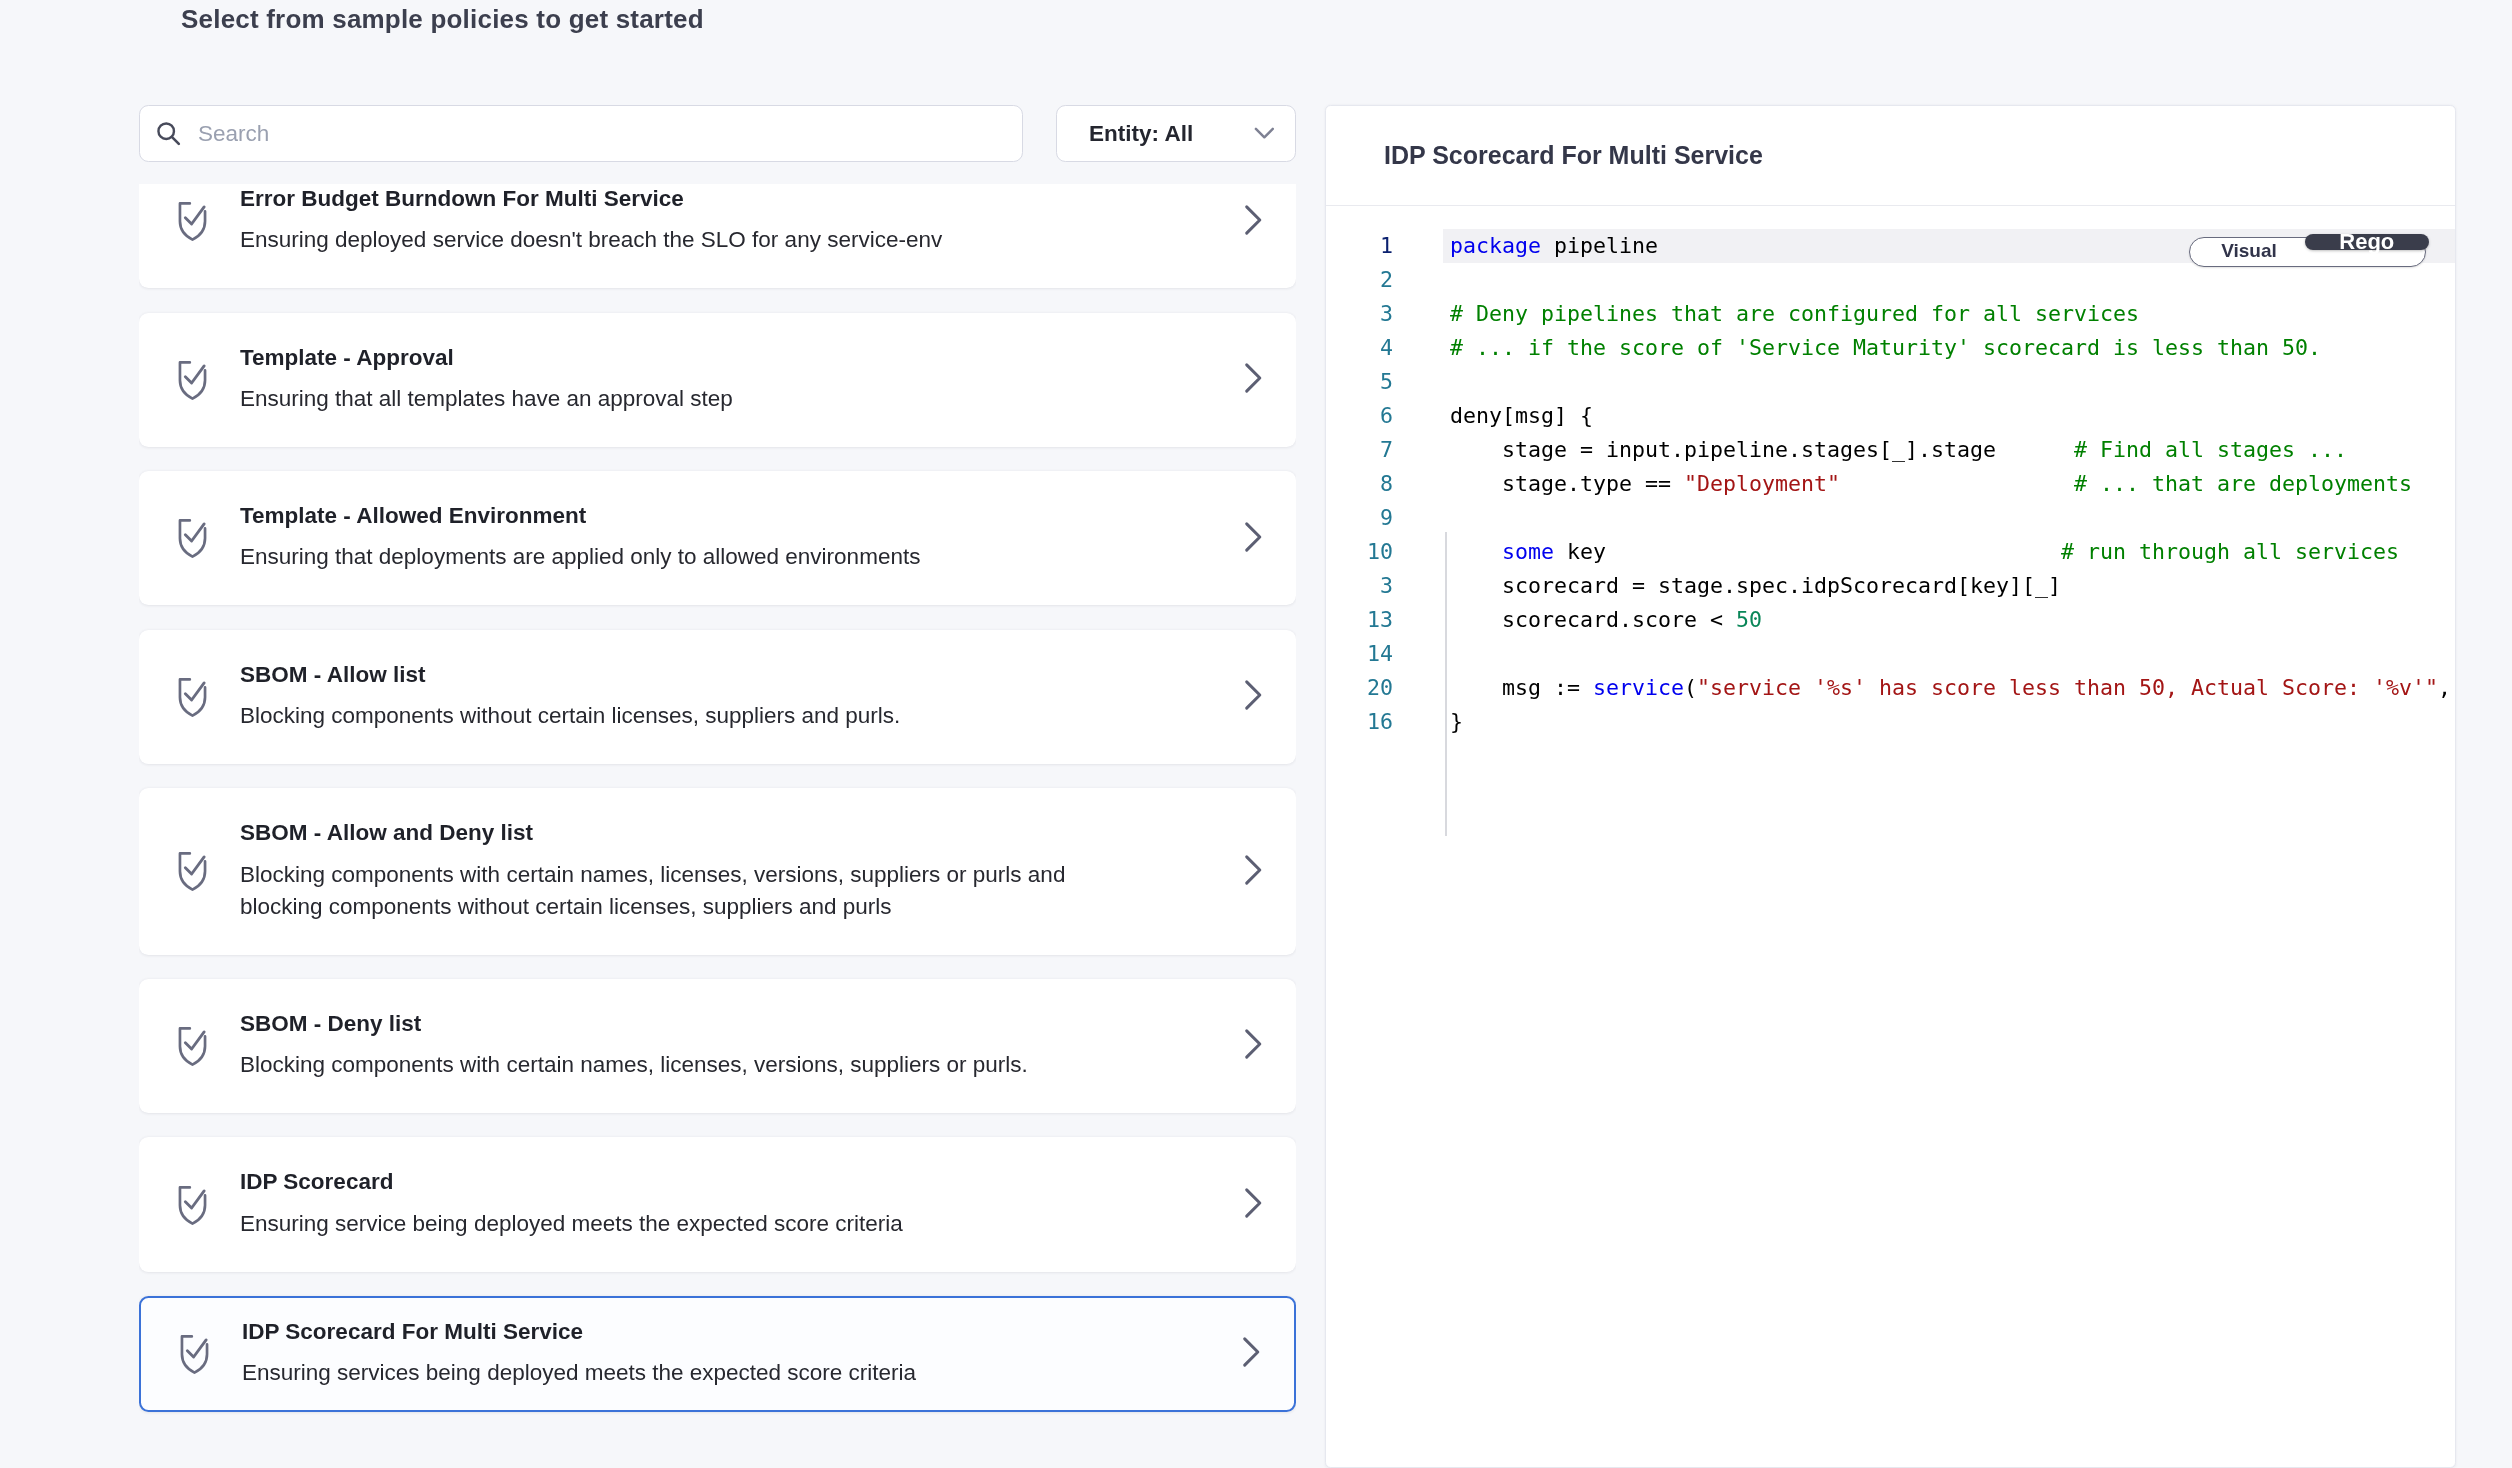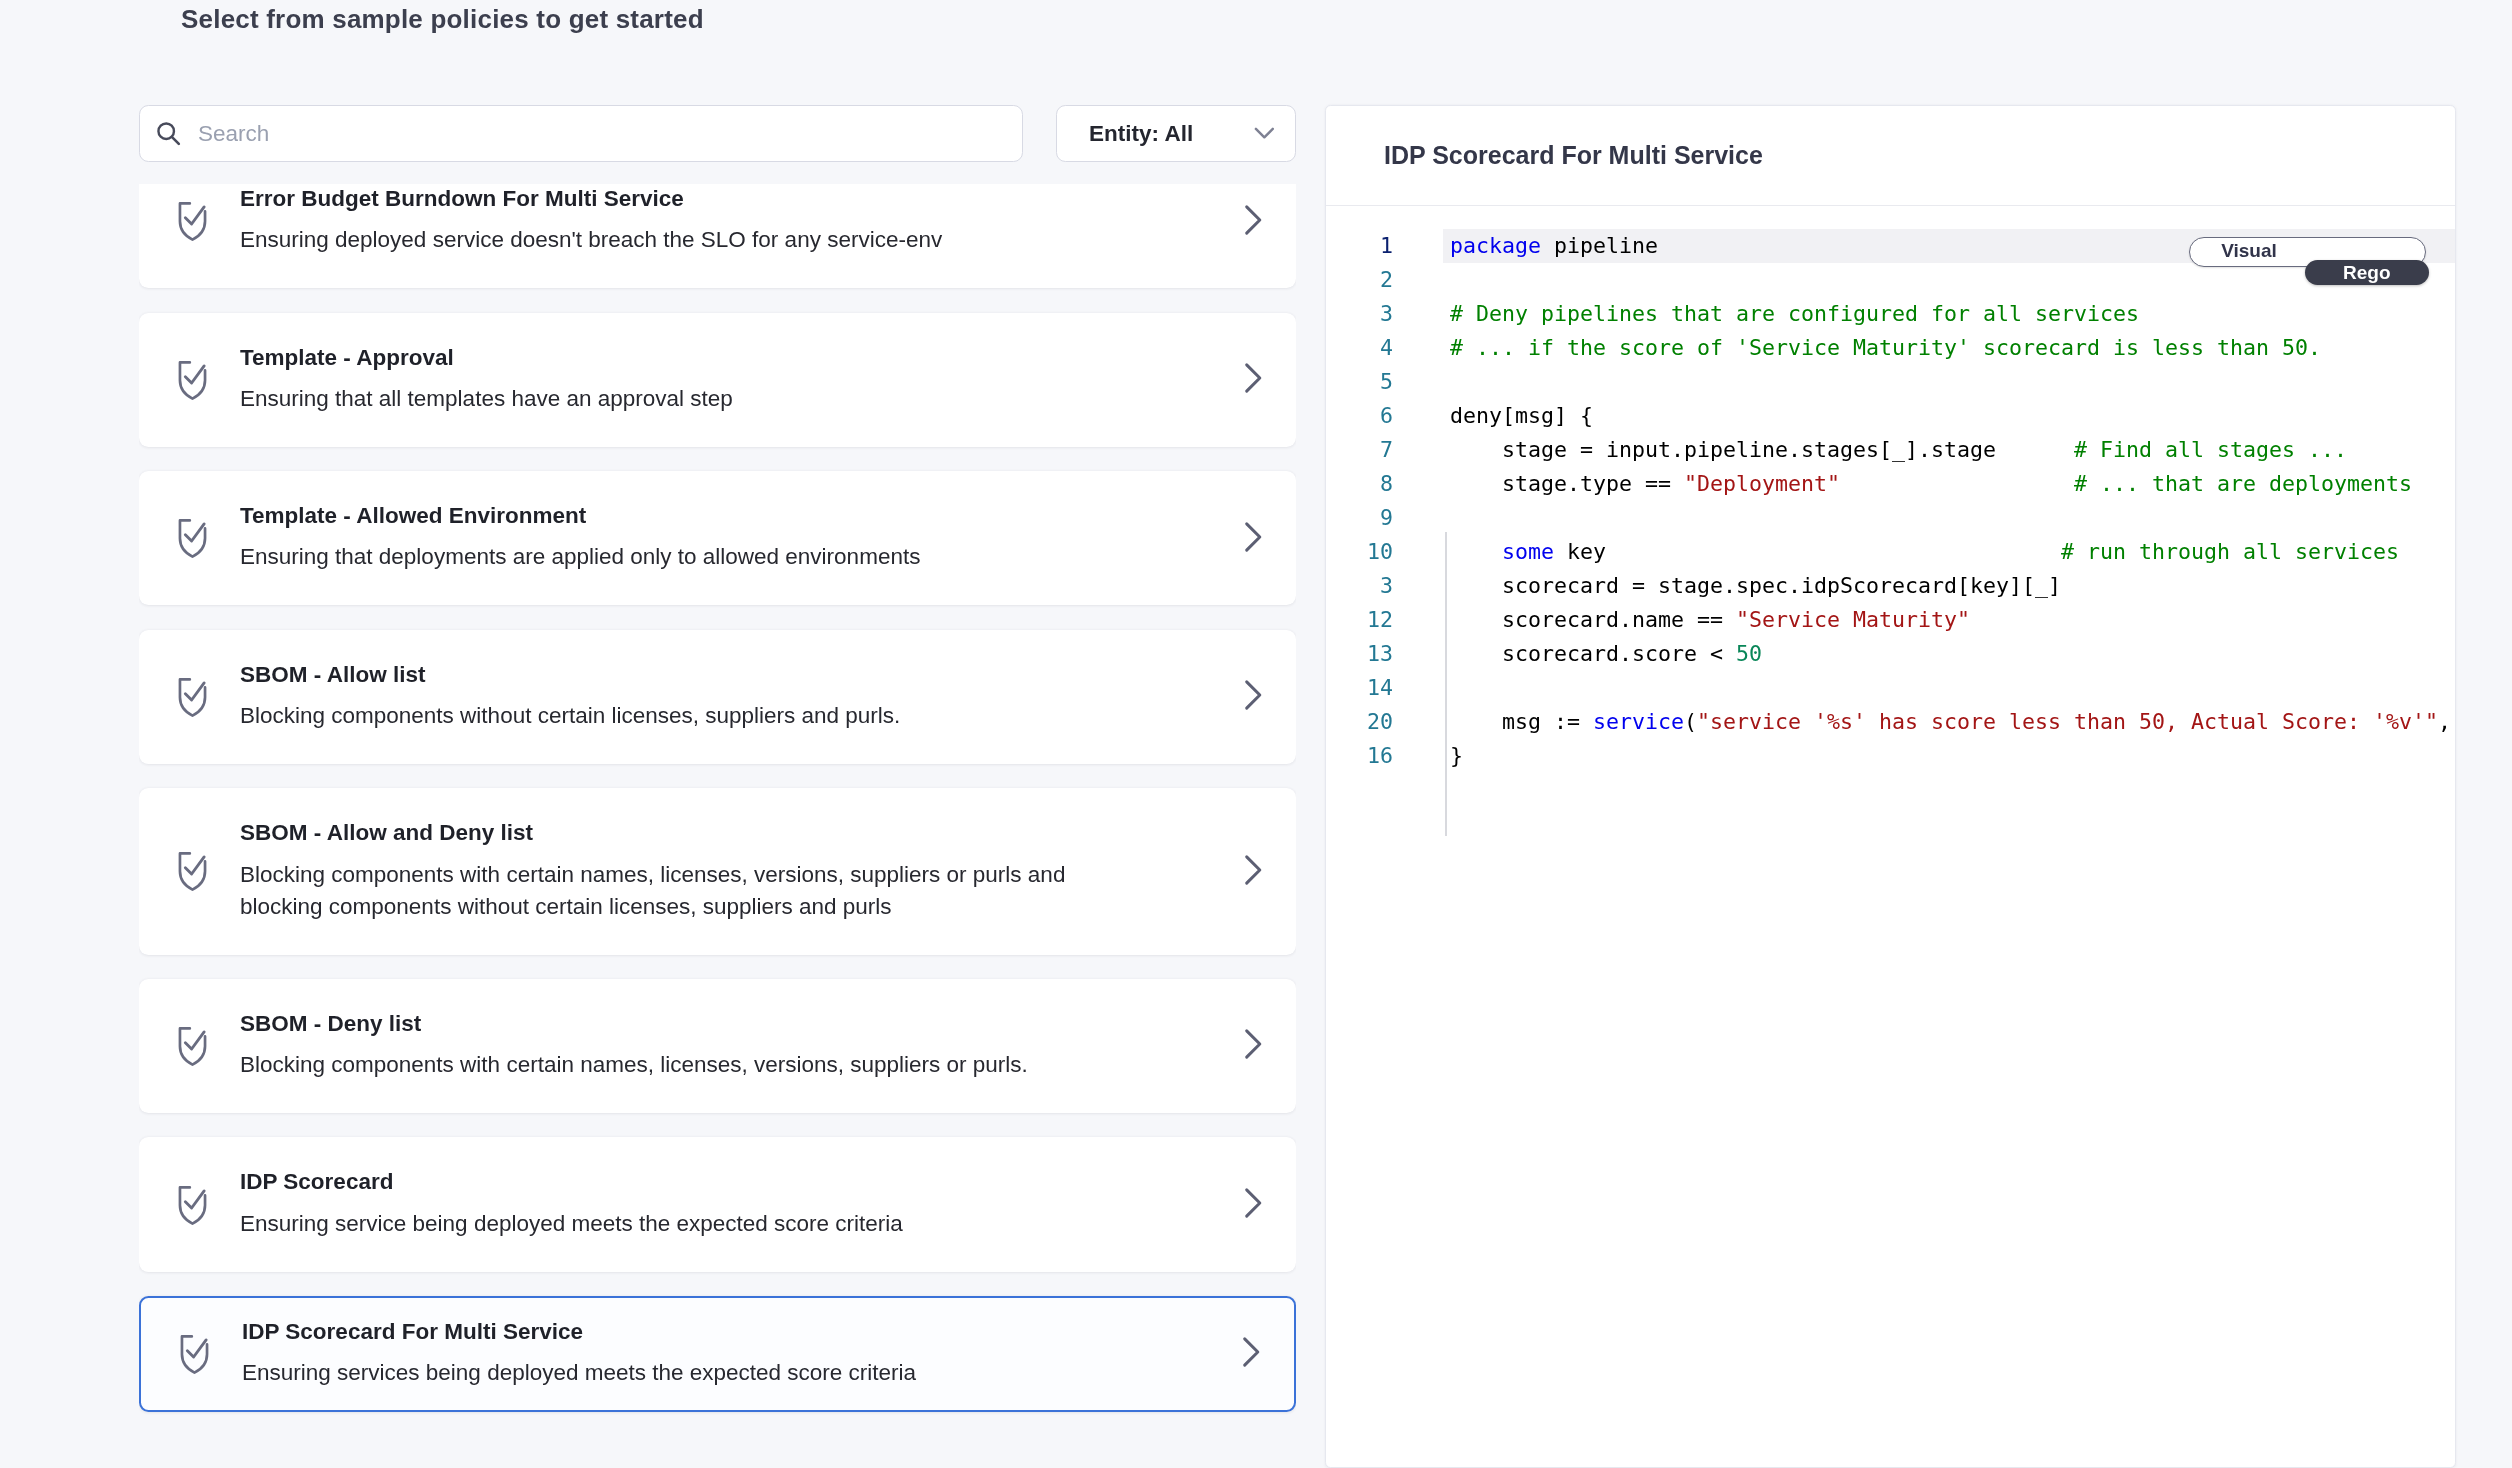--- a/index.html
+++ b/index.html
@@ -111,13 +111,12 @@
     background:transparent; border:none; font-family:"Liberation Sans", sans-serif;
   }
   .view-toggle .opt-rego {
-    position:absolute; right:-3.8px; top:-3.8px; width:124px; height:25px;
+    position:absolute; right:-3.8px; top:-3.8px; width:124px; height:16px;
     background:var(--toggle-dark); border-radius:18px;
     display:flex; align-items:center; justify-content:center;
-    font-size:19px; font-weight:700; color:#fff; cursor:pointer;
+    font-size:22px; font-weight:700; color:#fff; cursor:pointer;
     border:none; font-family:"Liberation Sans", sans-serif;
     box-shadow:0 0.9px 2.8px rgba(0,0,0,.25);
-    margin-top:26px;
   }
 </style>
 </head>

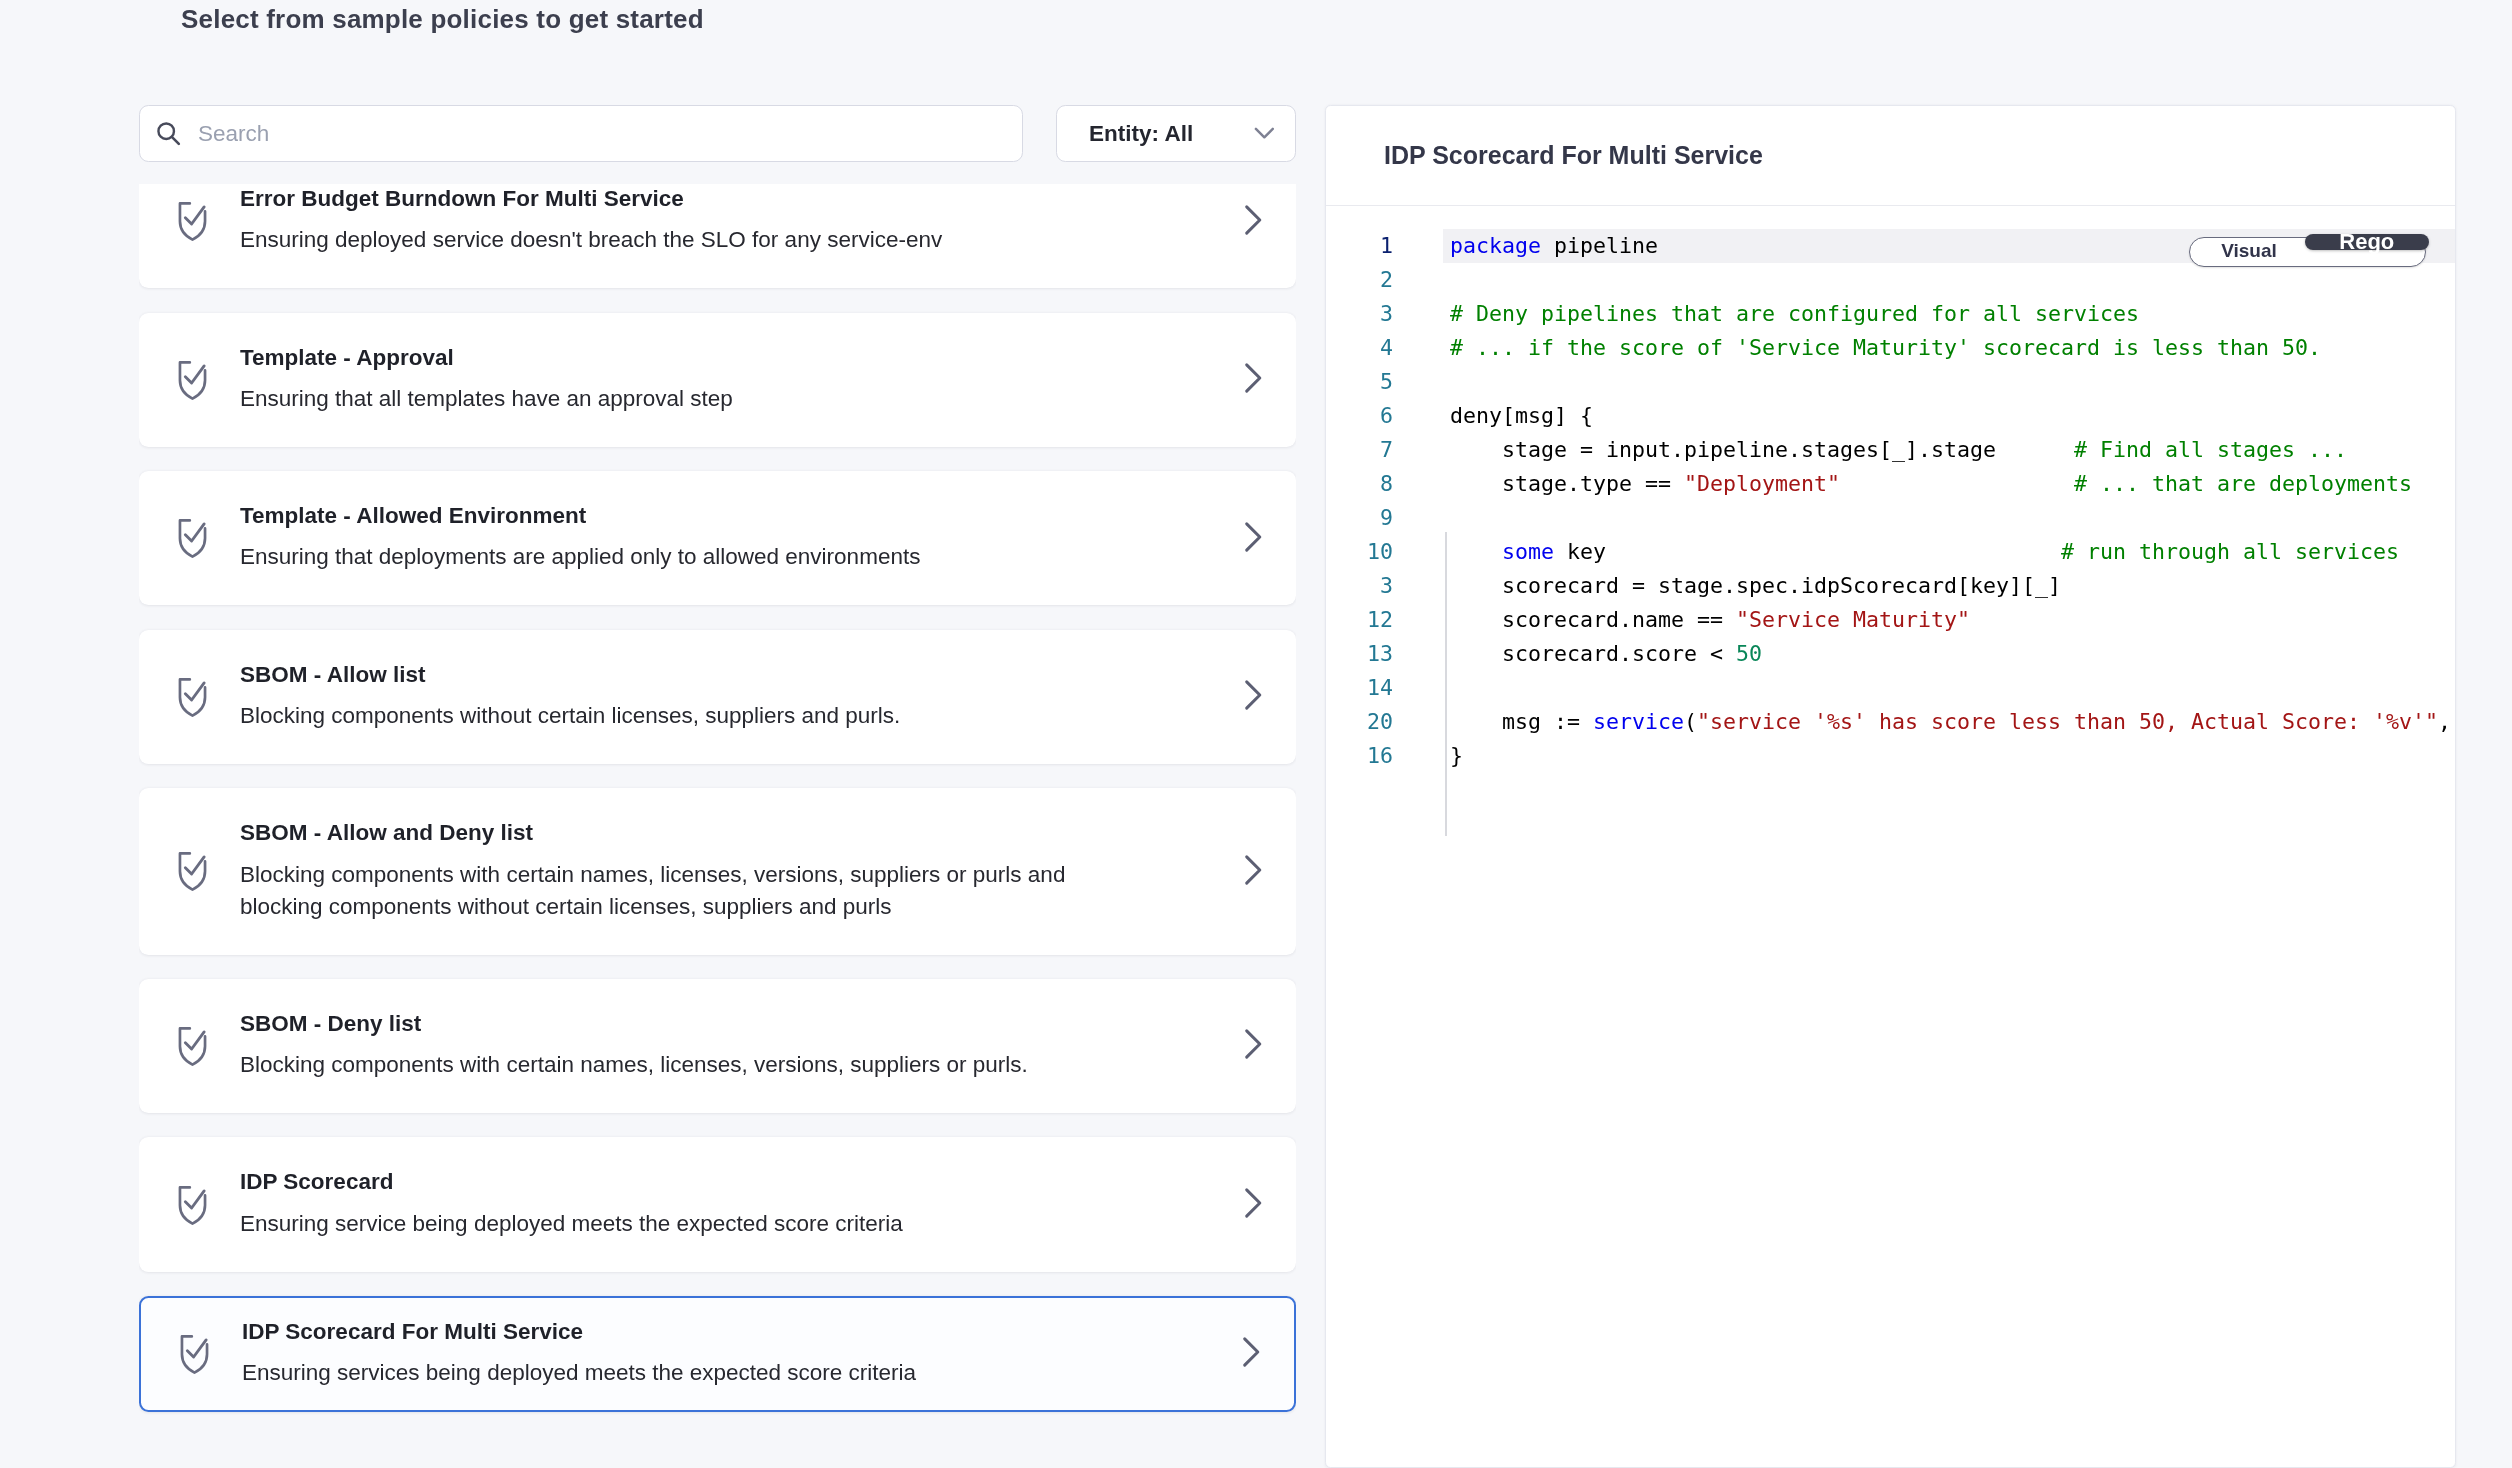--- a/index.html
+++ b/index.html
@@ -348,10 +348,6 @@
     <span class="lc"><span class="tk-pl">    scorecard = stage.spec.idpScorecard[key][_]</span></span>
   </div>
 
-  <div class="code-line">
-    <span class="ln">12</span>
-    <span class="lc"><span class="tk-pl">    scorecard.name == </span><span class="tk-st">"Service Maturity"</span></span>
-  </div>
 
   <div class="code-line">
     <span class="ln">13</span>

